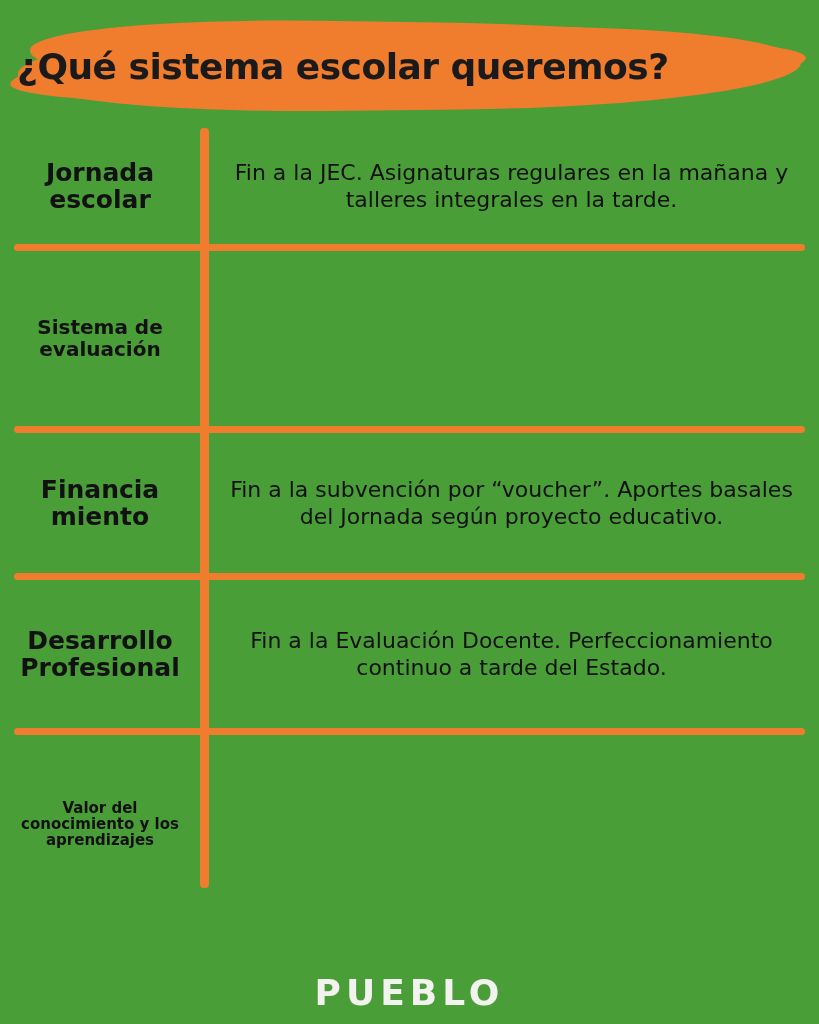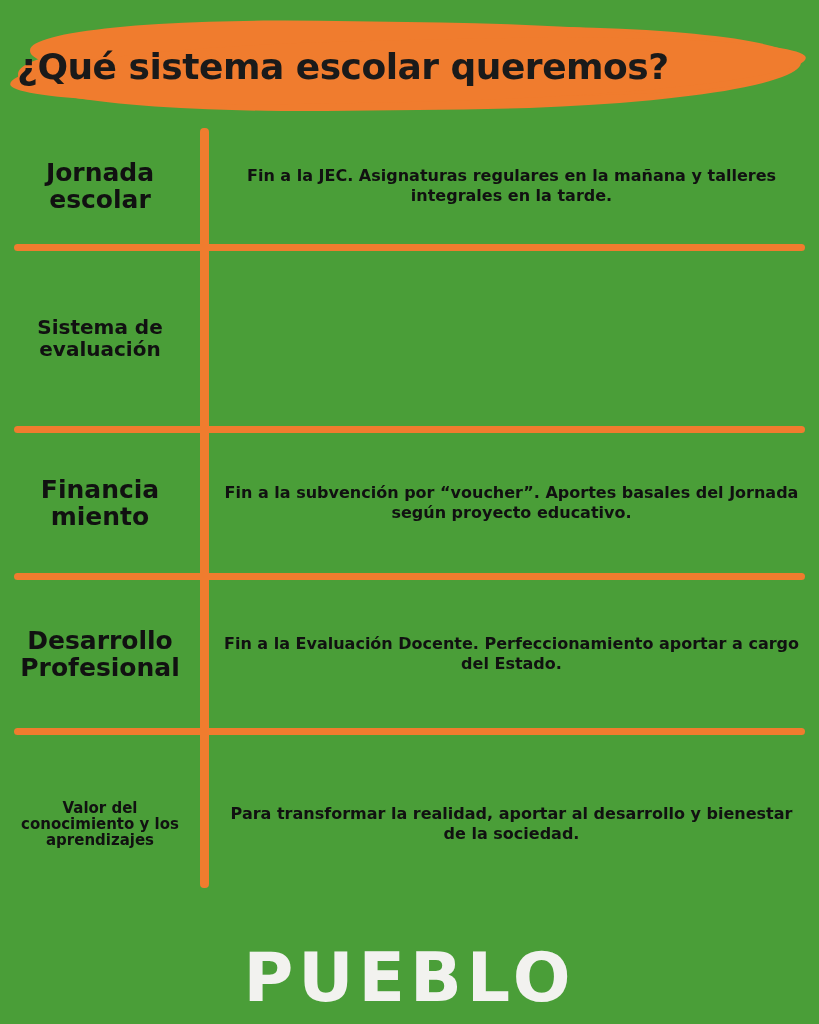--- a/index.html
+++ b/index.html
@@ -94,8 +94,8 @@
   .cell-text {
     flex: 1;
     text-align: center;
-    font-weight: bold;
-    font-size: 16px;
+    font-weight: normal;
+    font-size: 22px;
     line-height: 1.25;
     color: #111;
     padding: 0 16px 0 20px;

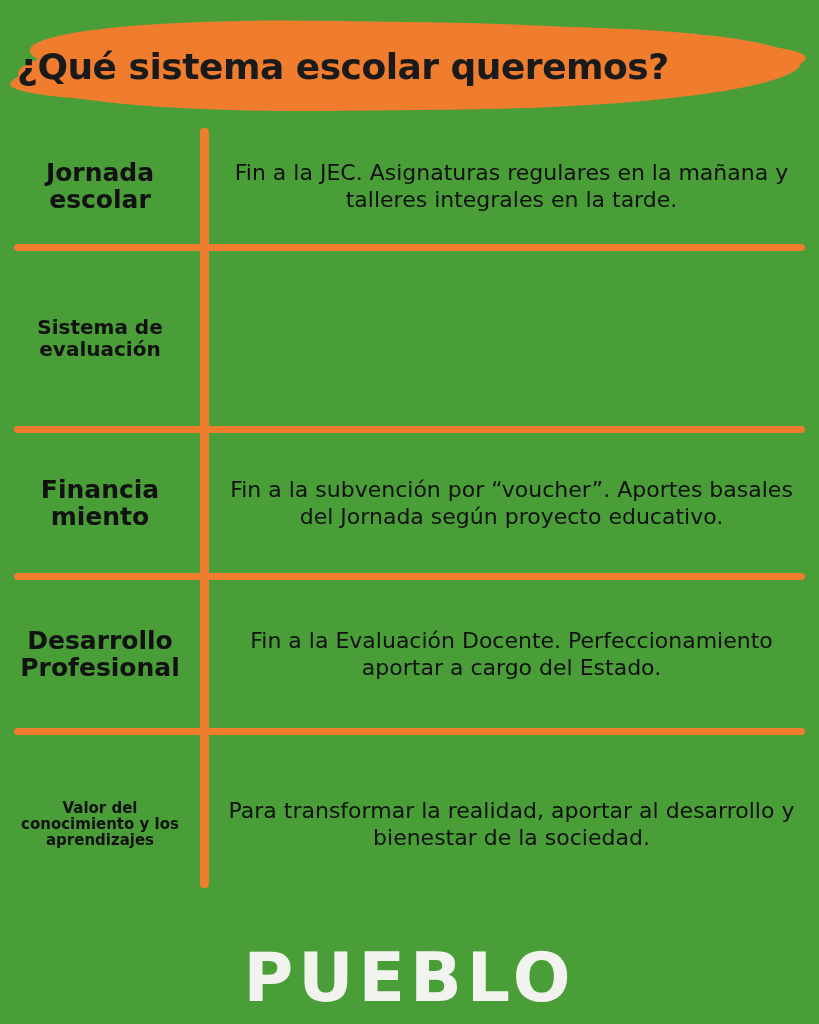--- a/index.html
+++ b/index.html
@@ -169,7 +169,7 @@
 
   <div class="row r4">
     <div class="cell-label">Desarrollo Profesional</div>
-    <div class="cell-text">Fin a la Evaluación Docente. Perfeccionamiento aportar a cargo del Estado.</div>
+    <div class="cell-text">Fin a la Evaluación Docente. Perfeccionamiento continuo a tarde del Estado.</div>
   </div>
   <div class="hr"></div>
 

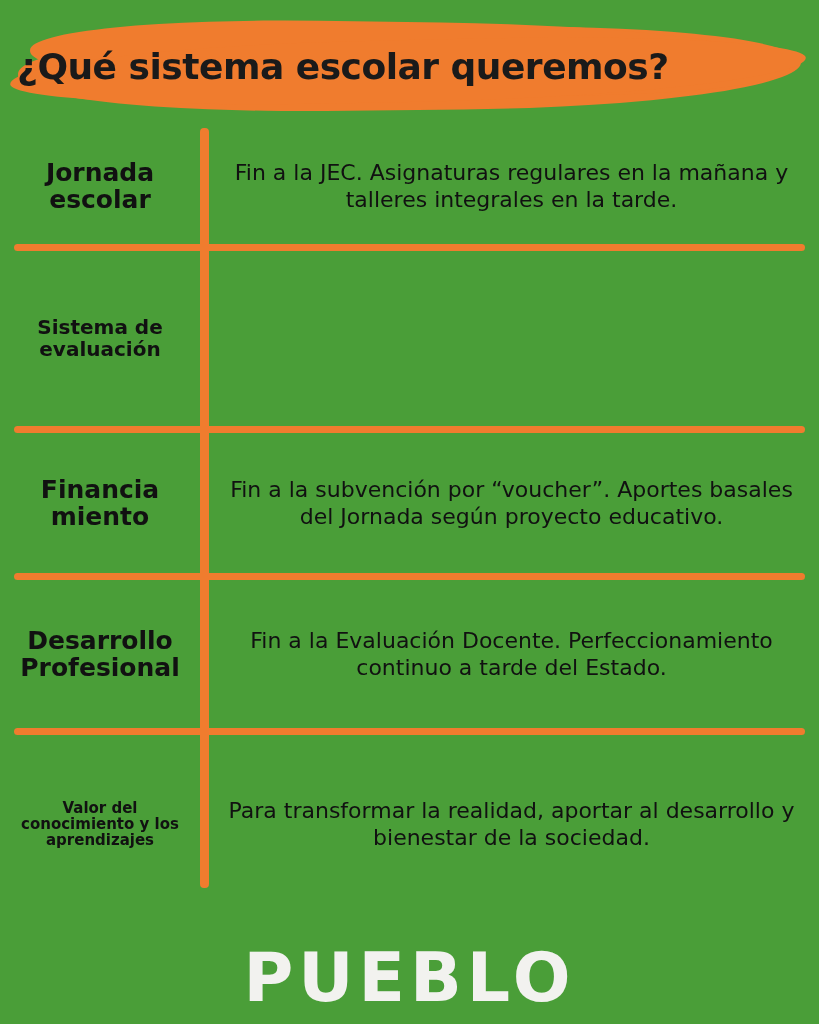--- a/index.html
+++ b/index.html
@@ -175,7 +175,6 @@
 
   <div class="row r5">
     <div class="cell-label">Valor del conocimiento y los aprendizajes</div>
-    <div class="cell-text">Para transformar la realidad, aportar al desarrollo y bienestar de la sociedad.</div>
   </div>
 </div>
 

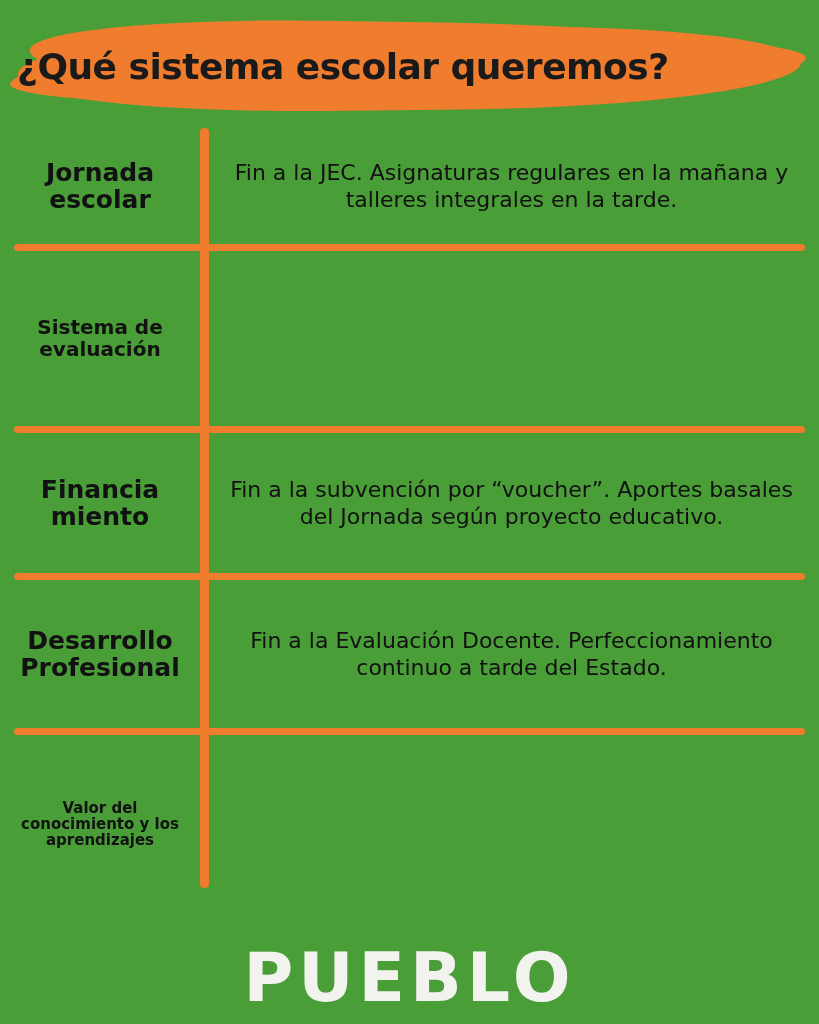--- a/index.html
+++ b/index.html
@@ -134,7 +134,7 @@
     letter-spacing: 5px;
     line-height: 1.02;
   }
-  .logo-1 { font-size: 68px; }
+  .logo-1 { font-size: 36px; }
   .logo-2 { font-size: 52px; }
 </style>
 </head>

